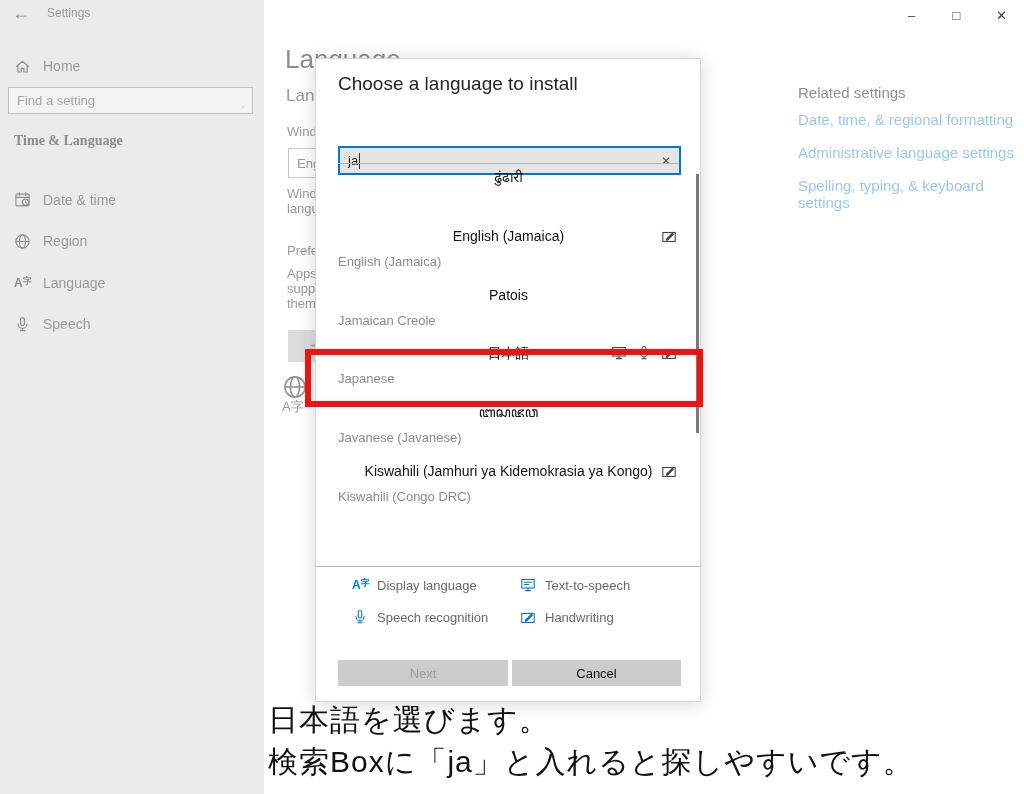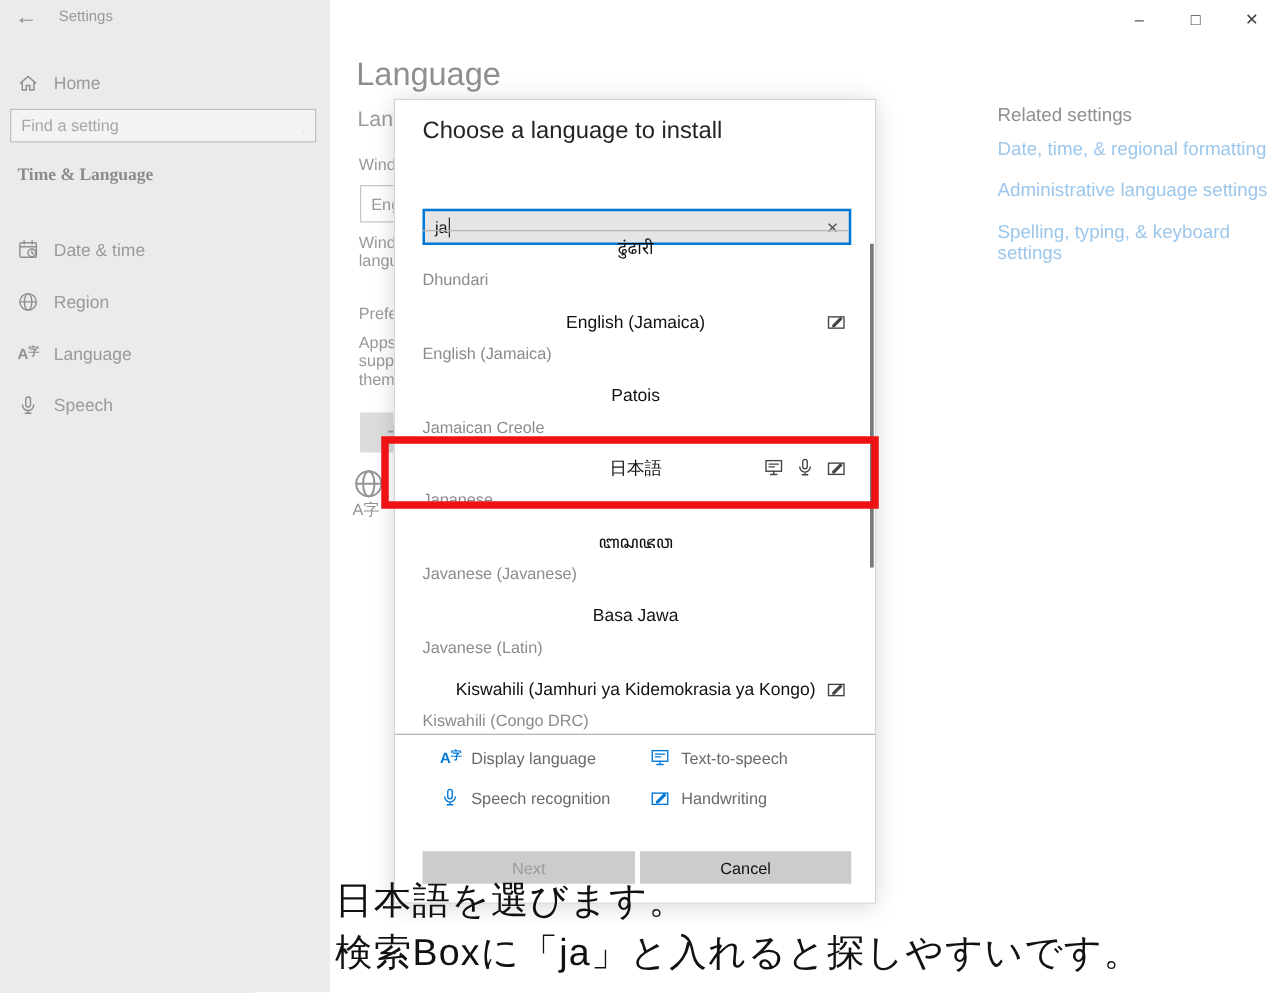--- a/index.html
+++ b/index.html
@@ -42,7 +42,7 @@
   .related a { display:block; font-size:15px; color:#9cc7ec; text-decoration:none; margin-bottom:16px; }
 
   
-  .dialog { position:absolute; left:315px; top:79px; width:386px; height:644px; background:#fff;
+  .dialog { position:absolute; left:315px; top:58px; width:386px; height:644px; background:#fff;
             border:1px solid #d6d6d6; box-shadow:0 2px 18px rgba(0,0,0,.16); z-index:10; }
   .dialog-title { position:absolute; left:22px; top:14px; font-size:19px; color:#242424; }
   .search-field { position:absolute; left:22px; top:55px; width:343px; height:29px; border:2px solid #0078d7;

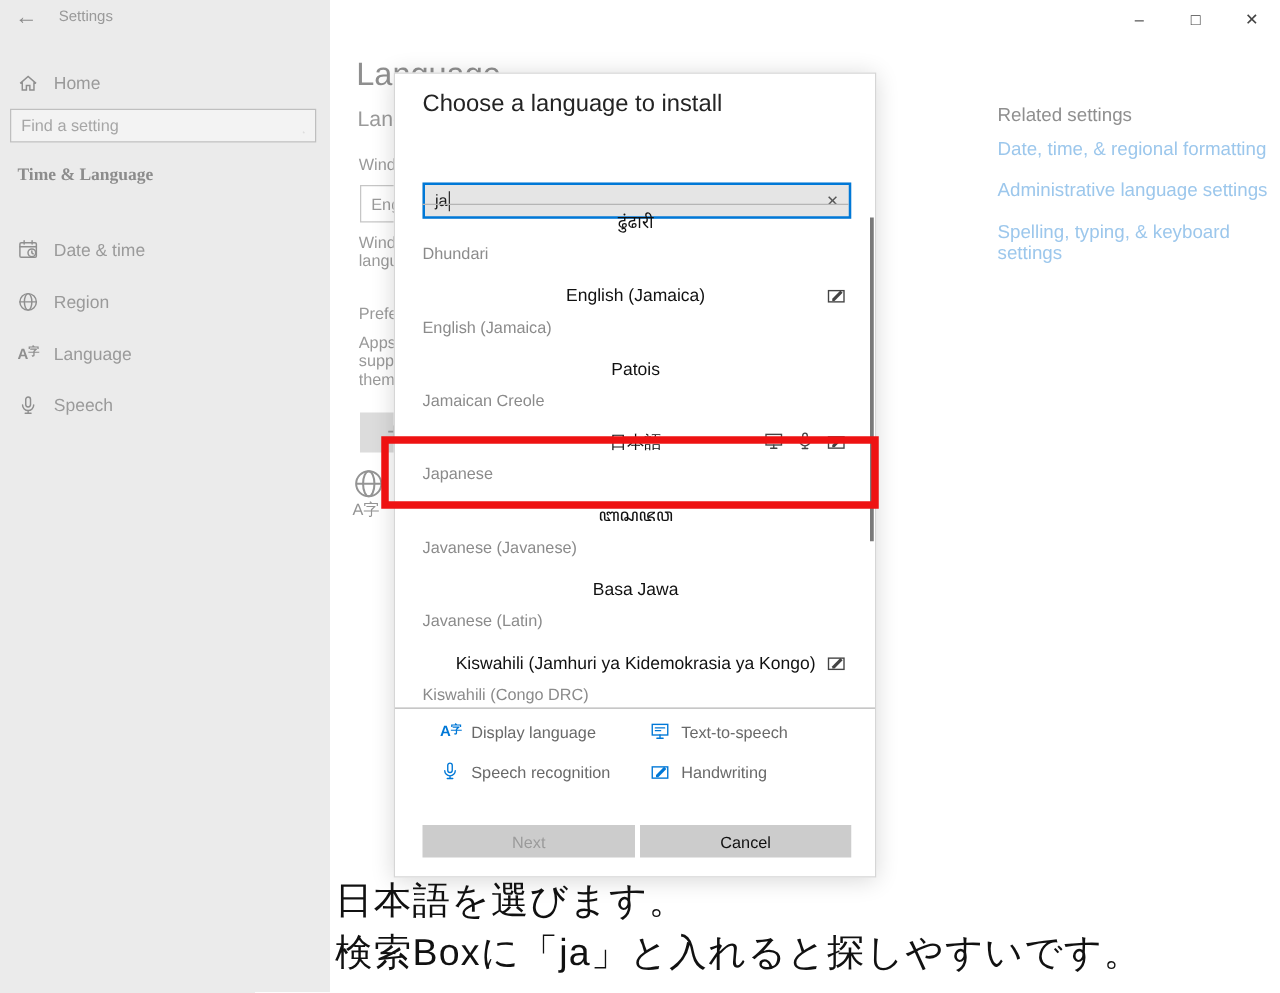--- a/index.html
+++ b/index.html
@@ -189,7 +189,6 @@
     <div class="lang-list" id="lang-list">
   <div class="lang-row">
     <div class="l-name">ढुंढारी</div>
-    <div class="l-sub">Dhundari</div>
     <div class="row-icons"></div>
   </div>
 

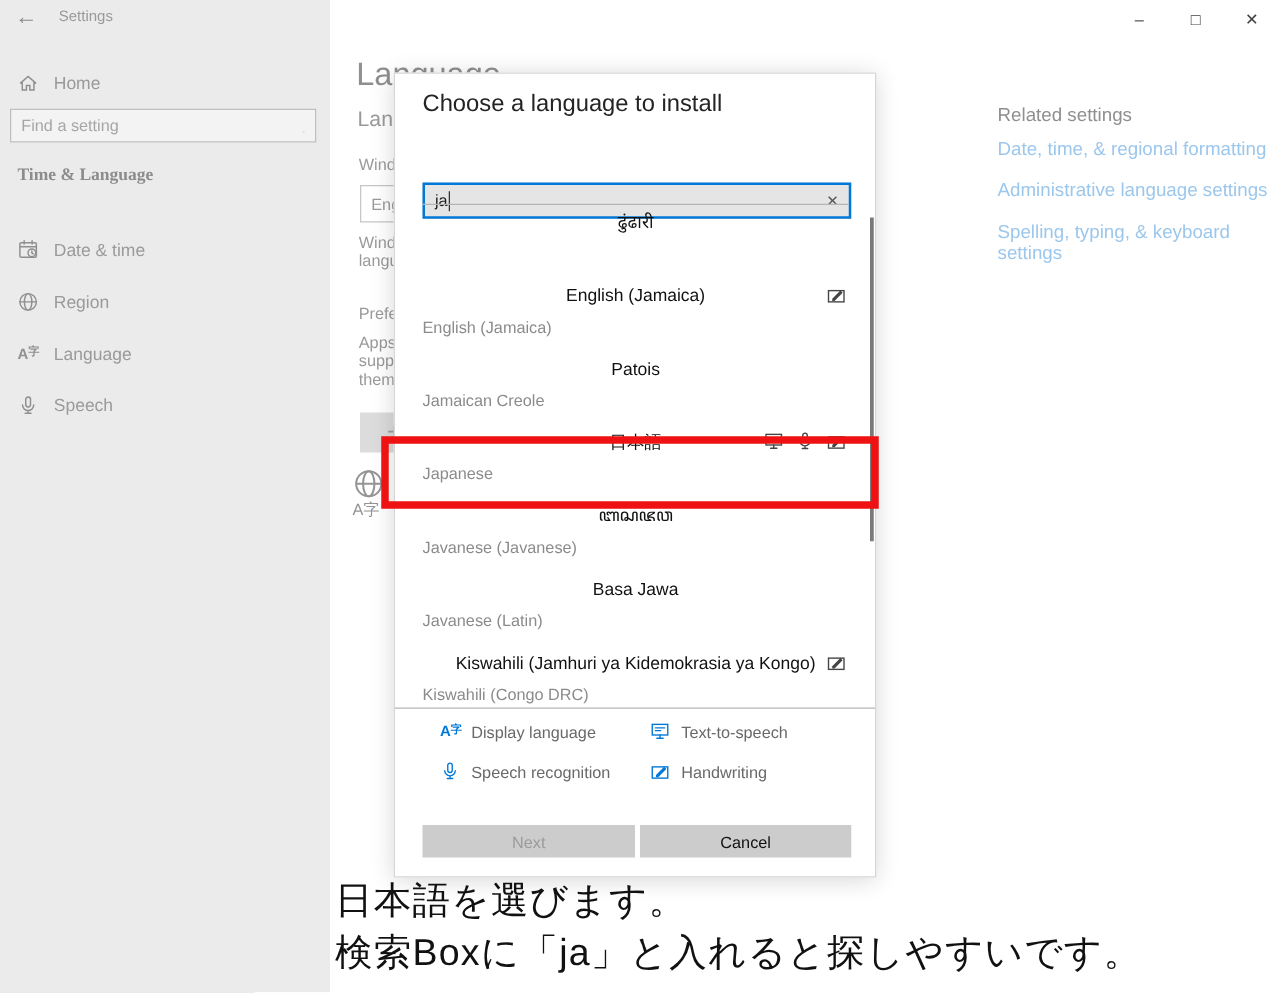--- a/index.html
+++ b/index.html
@@ -234,11 +234,6 @@
     <div class="row-icons"></div>
   </div>
 
-  <div class="lang-row">
-    <div class="l-name">Basa Jawa</div>
-    <div class="l-sub">Javanese (Latin)</div>
-    <div class="row-icons"></div>
-  </div>
 
   <div class="lang-row">
     <div class="l-name">Kiswahili (Jamhuri ya Kidemokrasia ya Kongo)</div>

